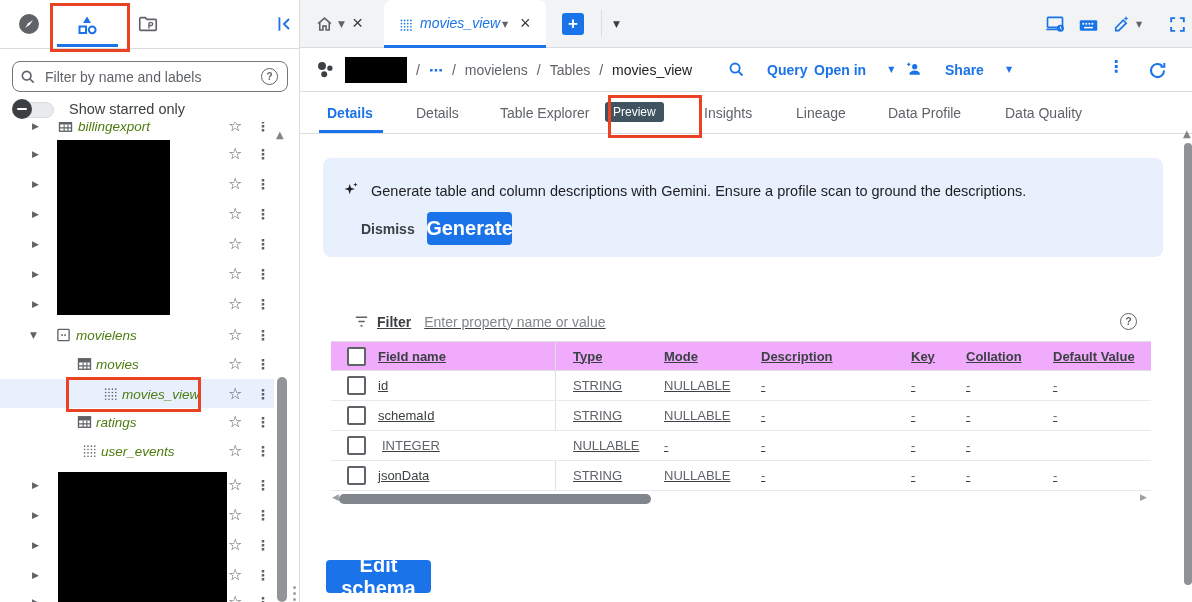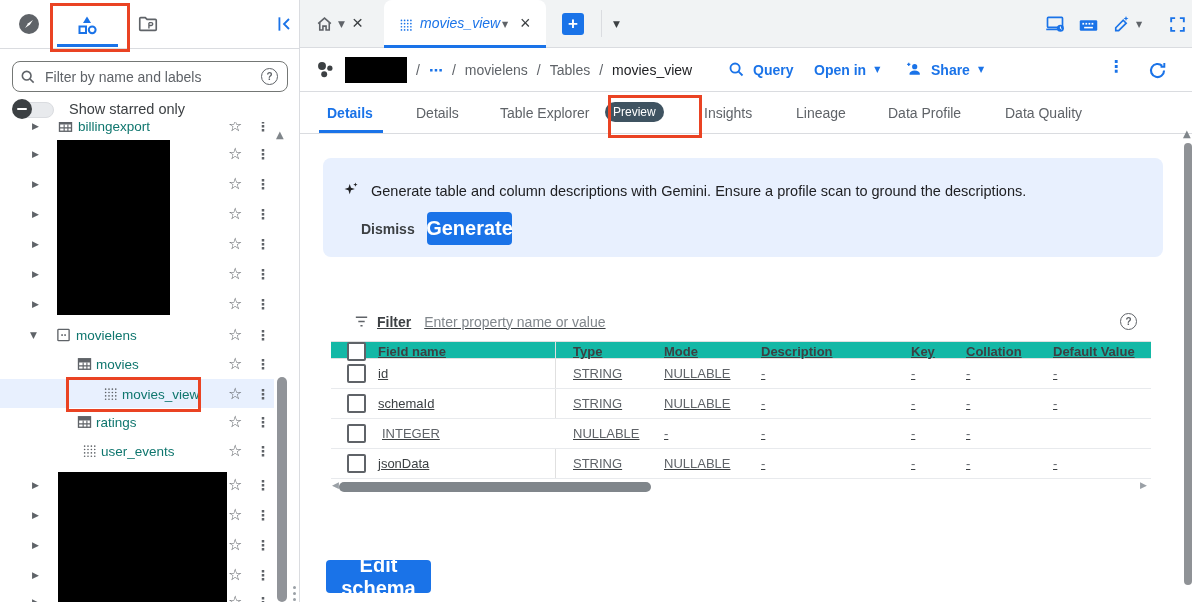--- a/index.html
+++ b/index.html
@@ -41,7 +41,7 @@
   .crumbrow{position:absolute;left:0;top:48px;width:892px;height:44px;background:#fff;border-bottom:1px solid #dadce0;box-sizing:border-box;}
   .crumbs{position:absolute;left:14px;top:0;height:43px;display:flex;align-items:center;gap:9px;font-size:14px;color:#5f6368;}
   .crumb-final{color:#202124;}
-  .actlink{position:absolute;top:0;height:43px;display:flex;align-items:center;gap:8px;color:#1a73e8;font-size:14px;font-weight:bold;cursor:pointer;}
+  .actlink{position:absolute;top:0;height:43px;display:flex;align-items:center;gap:22px;color:#1a73e8;font-size:14px;font-weight:bold;cursor:pointer;}
   .tabsrow{position:absolute;left:0;top:92px;width:892px;height:42px;background:#fff;border-bottom:1px solid #dadce0;box-sizing:border-box;}
   .ptab{position:absolute;top:0;height:41px;display:flex;align-items:center;font-size:14px;color:#5f6368;cursor:pointer;white-space:nowrap;}
   .ptab.active{color:#1a73e8;font-weight:bold;}

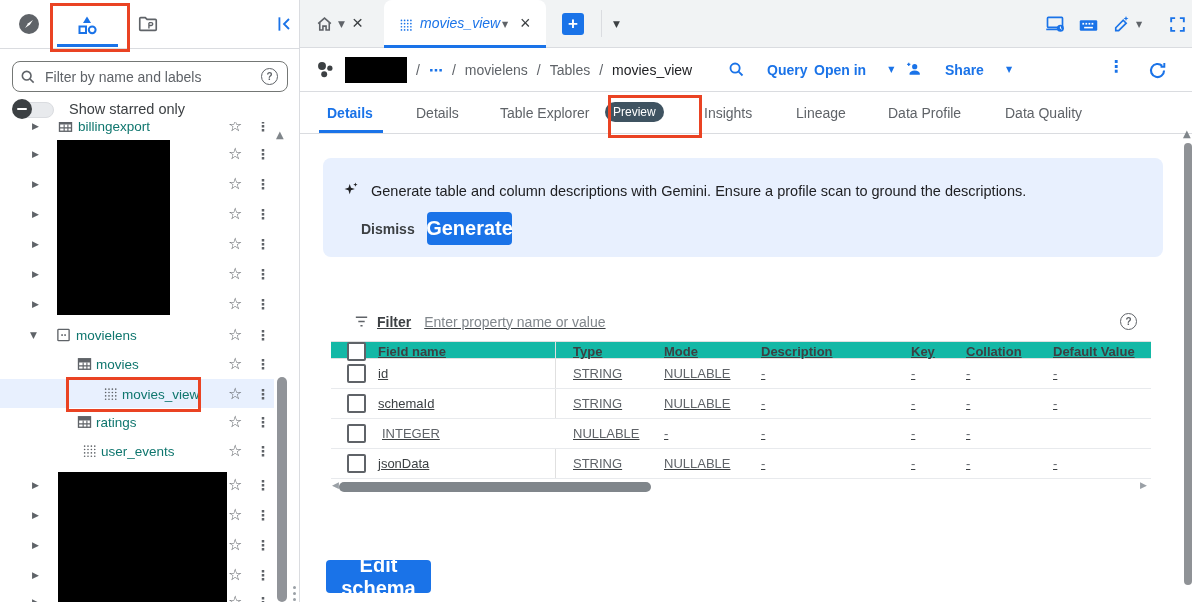--- a/index.html
+++ b/index.html
@@ -45,7 +45,7 @@
   .tabsrow{position:absolute;left:0;top:92px;width:892px;height:42px;background:#fff;border-bottom:1px solid #dadce0;box-sizing:border-box;}
   .ptab{position:absolute;top:0;height:41px;display:flex;align-items:center;font-size:14px;color:#5f6368;cursor:pointer;white-space:nowrap;}
   .ptab.active{color:#1a73e8;font-weight:bold;}
-  .badge{position:absolute;left:305px;top:10px;background:#3f5361;color:#fff;font-size:12px;padding:3px 8px;border-radius:10px;}
+  .badge{position:absolute;left:305px;top:10px;background:#3f5361;color:#fff;font-size:12px;padding:3px 8px;border-radius:3px;}
   .content{position:absolute;left:0;top:134px;width:892px;height:468px;background:#fff;}
   .banner{position:absolute;left:23px;top:24px;width:840px;height:99px;background:#e8f0fe;border-radius:8px;}
   .banner-text{position:absolute;left:48px;top:25px;font-size:14.5px;color:#202124;white-space:nowrap;}

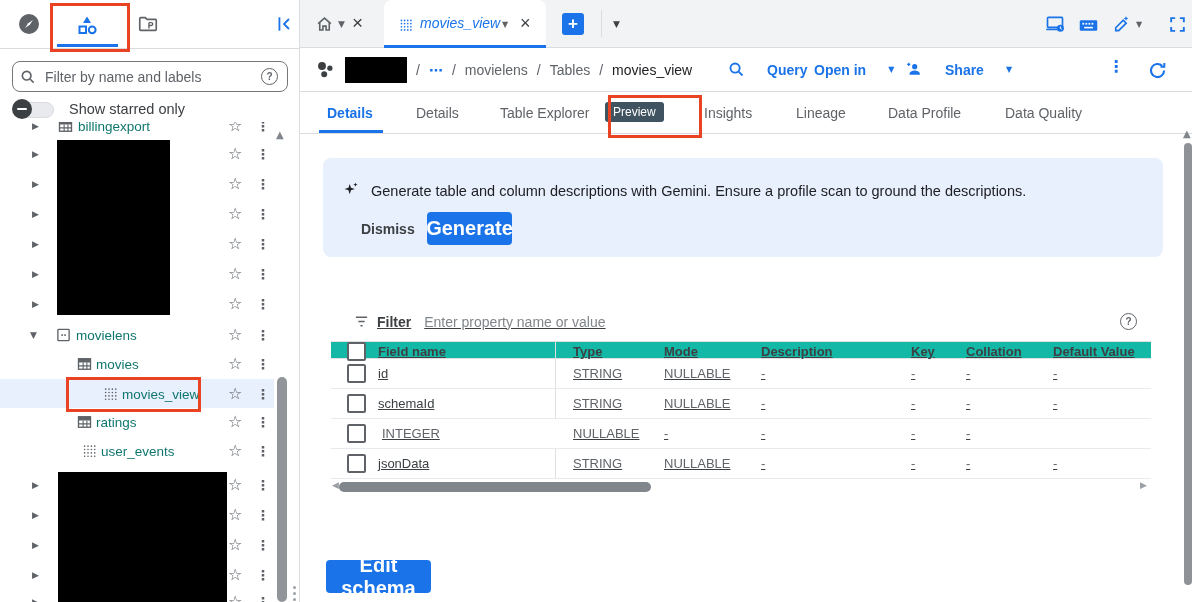--- a/index.html
+++ b/index.html
@@ -24,7 +24,7 @@
   .trw{position:absolute;left:0;width:292px;height:28px;}
   .trw .caret{position:absolute;top:50%;transform:translateY(-50%);font-size:9px;color:#5f6368;}
   .trw .ticon{position:absolute;top:50%;transform:translateY(-50%);width:15px;height:15px;color:#5f6368;}
-  .trw .tlabel{position:absolute;top:50%;transform:translateY(-50%);font-size:13.5px;color:#0f766e;white-space:nowrap;}
+  .trw .tlabel{position:absolute;top:50%;transform:translateY(-50%);font-size:13.5px;color:#4d7c0f;white-space:nowrap;font-style:italic;}
   .trw .star{position:absolute;left:228px;top:50%;transform:translateY(-50%);font-size:16px;color:#5f6368;}
   .trw .kebab{position:absolute;left:256px;top:50%;transform:translateY(-50%);font-size:14px;font-weight:bold;color:#5f6368;letter-spacing:0;}
   .blackbox{position:absolute;background:#000;}

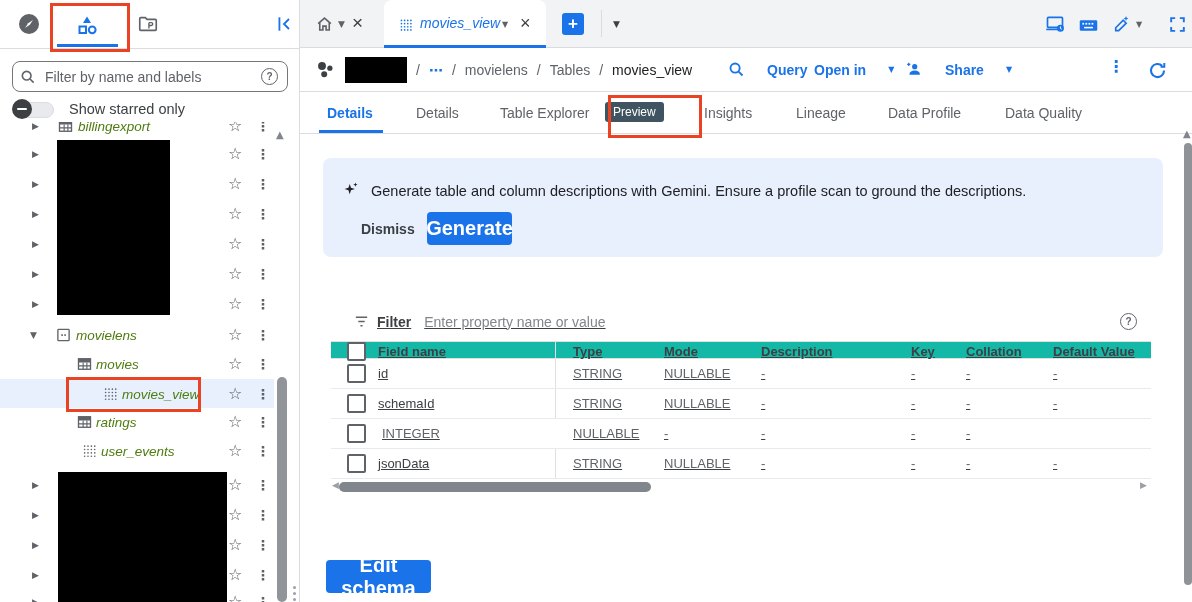--- a/index.html
+++ b/index.html
@@ -56,7 +56,7 @@
   .filterrow input{border:none;outline:none;font-size:14px;color:#3c4043;font-family:inherit;width:380px;background:transparent;}
   .filterrow input::placeholder{color:#80868b;}
   .tgrid{display:grid;grid-template-columns:34px 191px 91px 97px 150px 55px 87px 1fr;align-items:center;}
-  .thead{height:18px;background:#14b8a6;border-top:1px solid #e0e0e0;border-bottom:1px solid #e0e0e0;box-sizing:border-box;font-weight:bold;font-size:13px;color:#3c4043;}
+  .thead{height:30px;background:#f0abfc;border-top:1px solid #e0e0e0;border-bottom:1px solid #e0e0e0;box-sizing:border-box;font-weight:bold;font-size:13px;color:#3c4043;}
   .trow{height:30px;border-bottom:1px solid #e8eaed;box-sizing:border-box;font-size:13px;}
   .cell{padding-left:17px;white-space:nowrap;}
   .cfield{padding-left:13px;border-right:1px solid #e0e0e0;height:100%;display:flex;align-items:center;}

